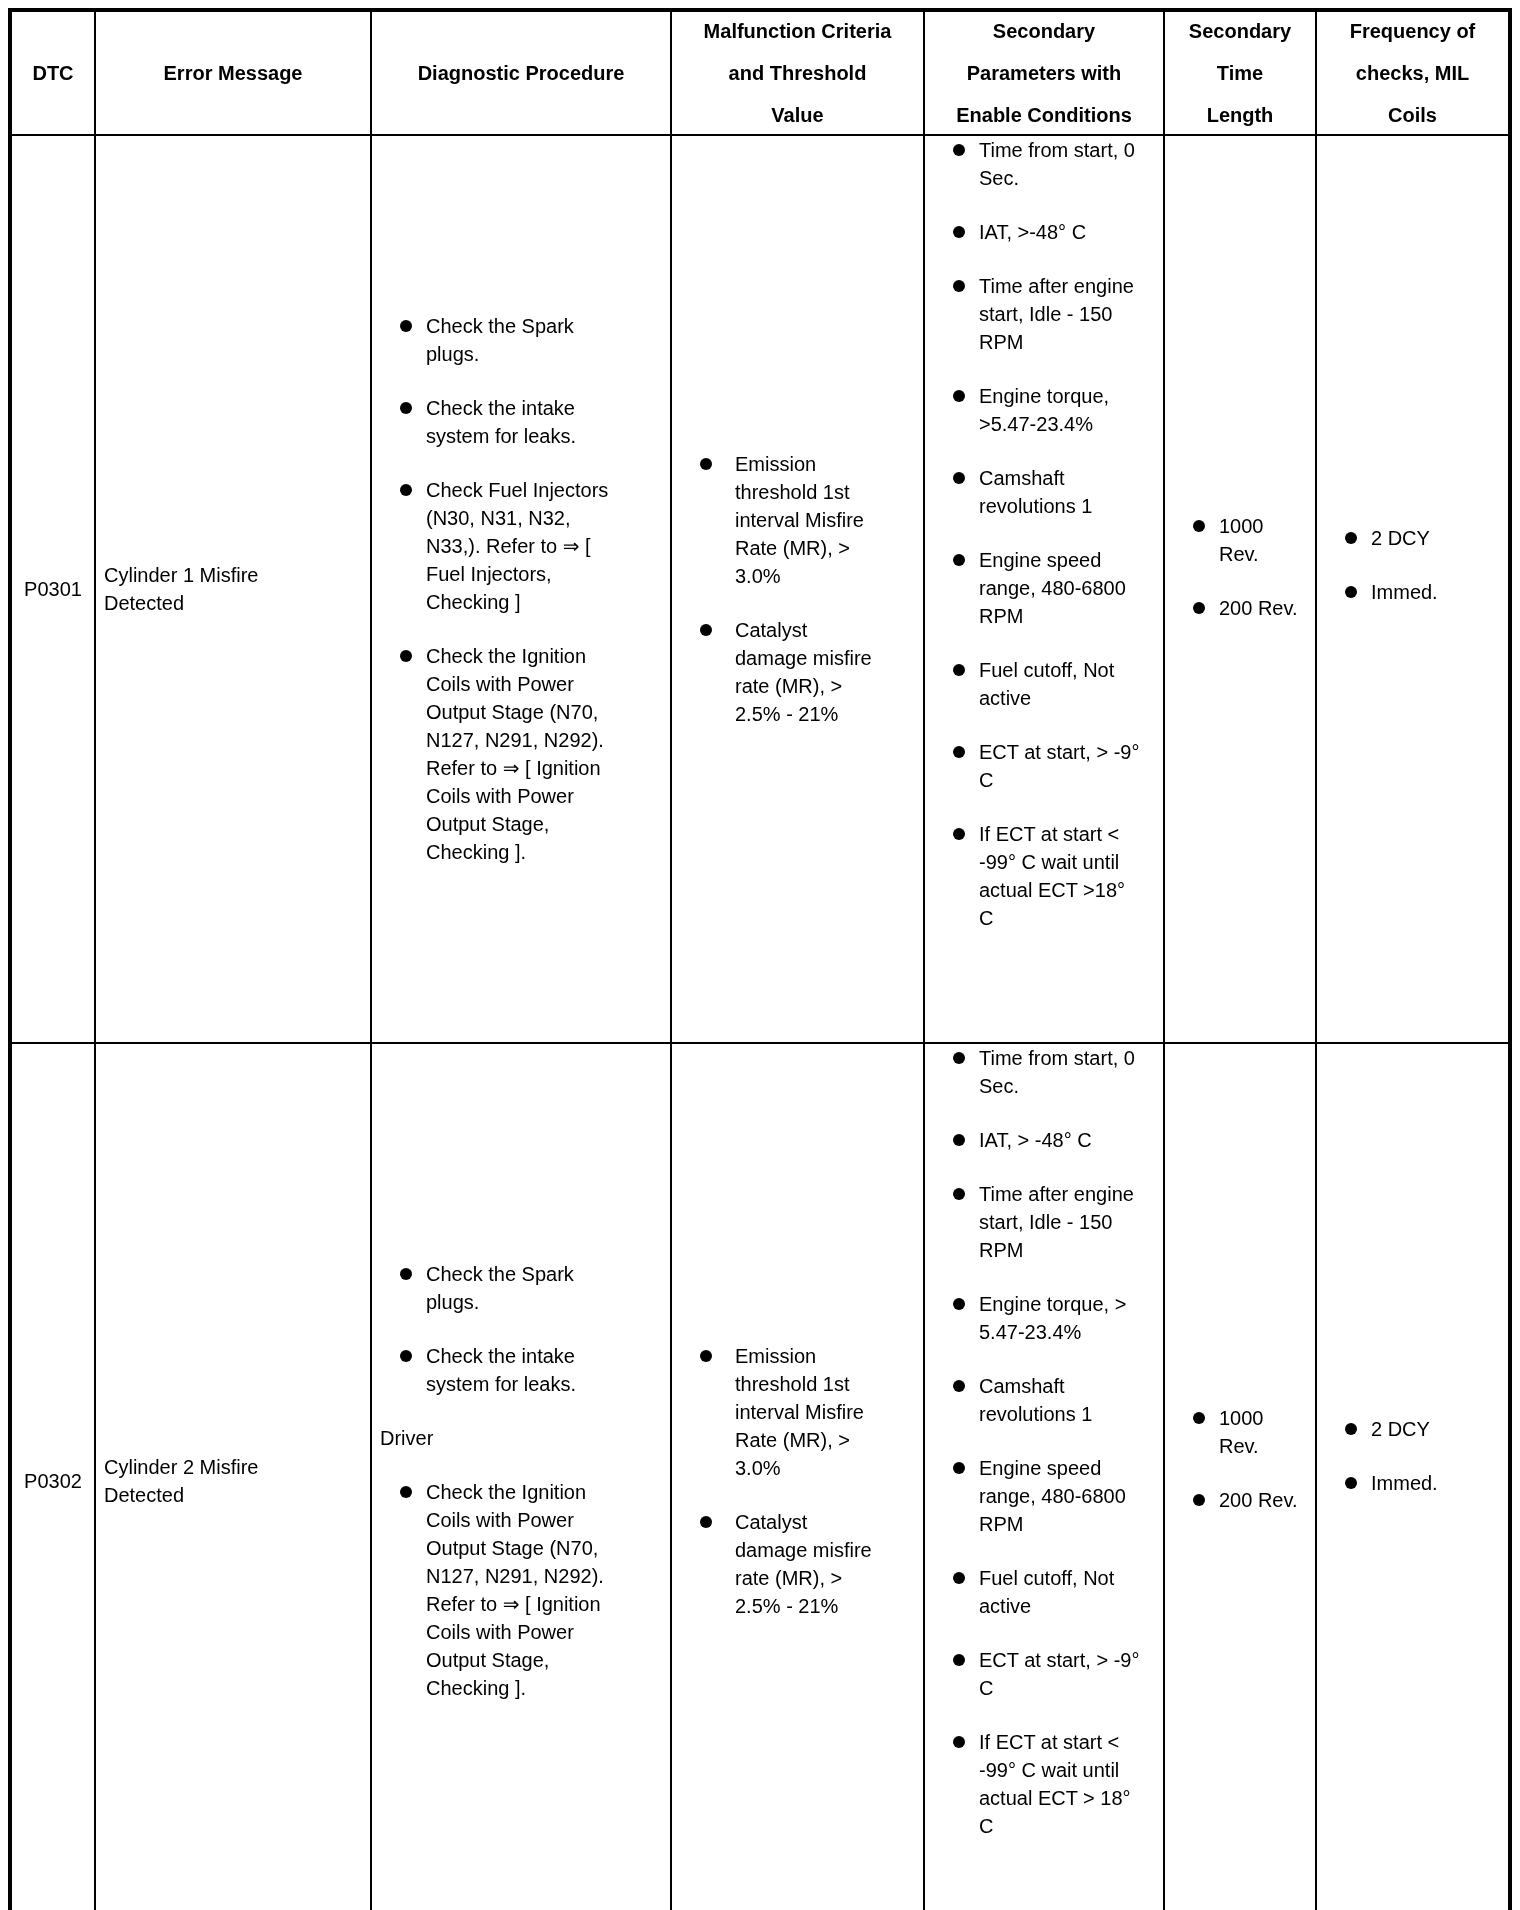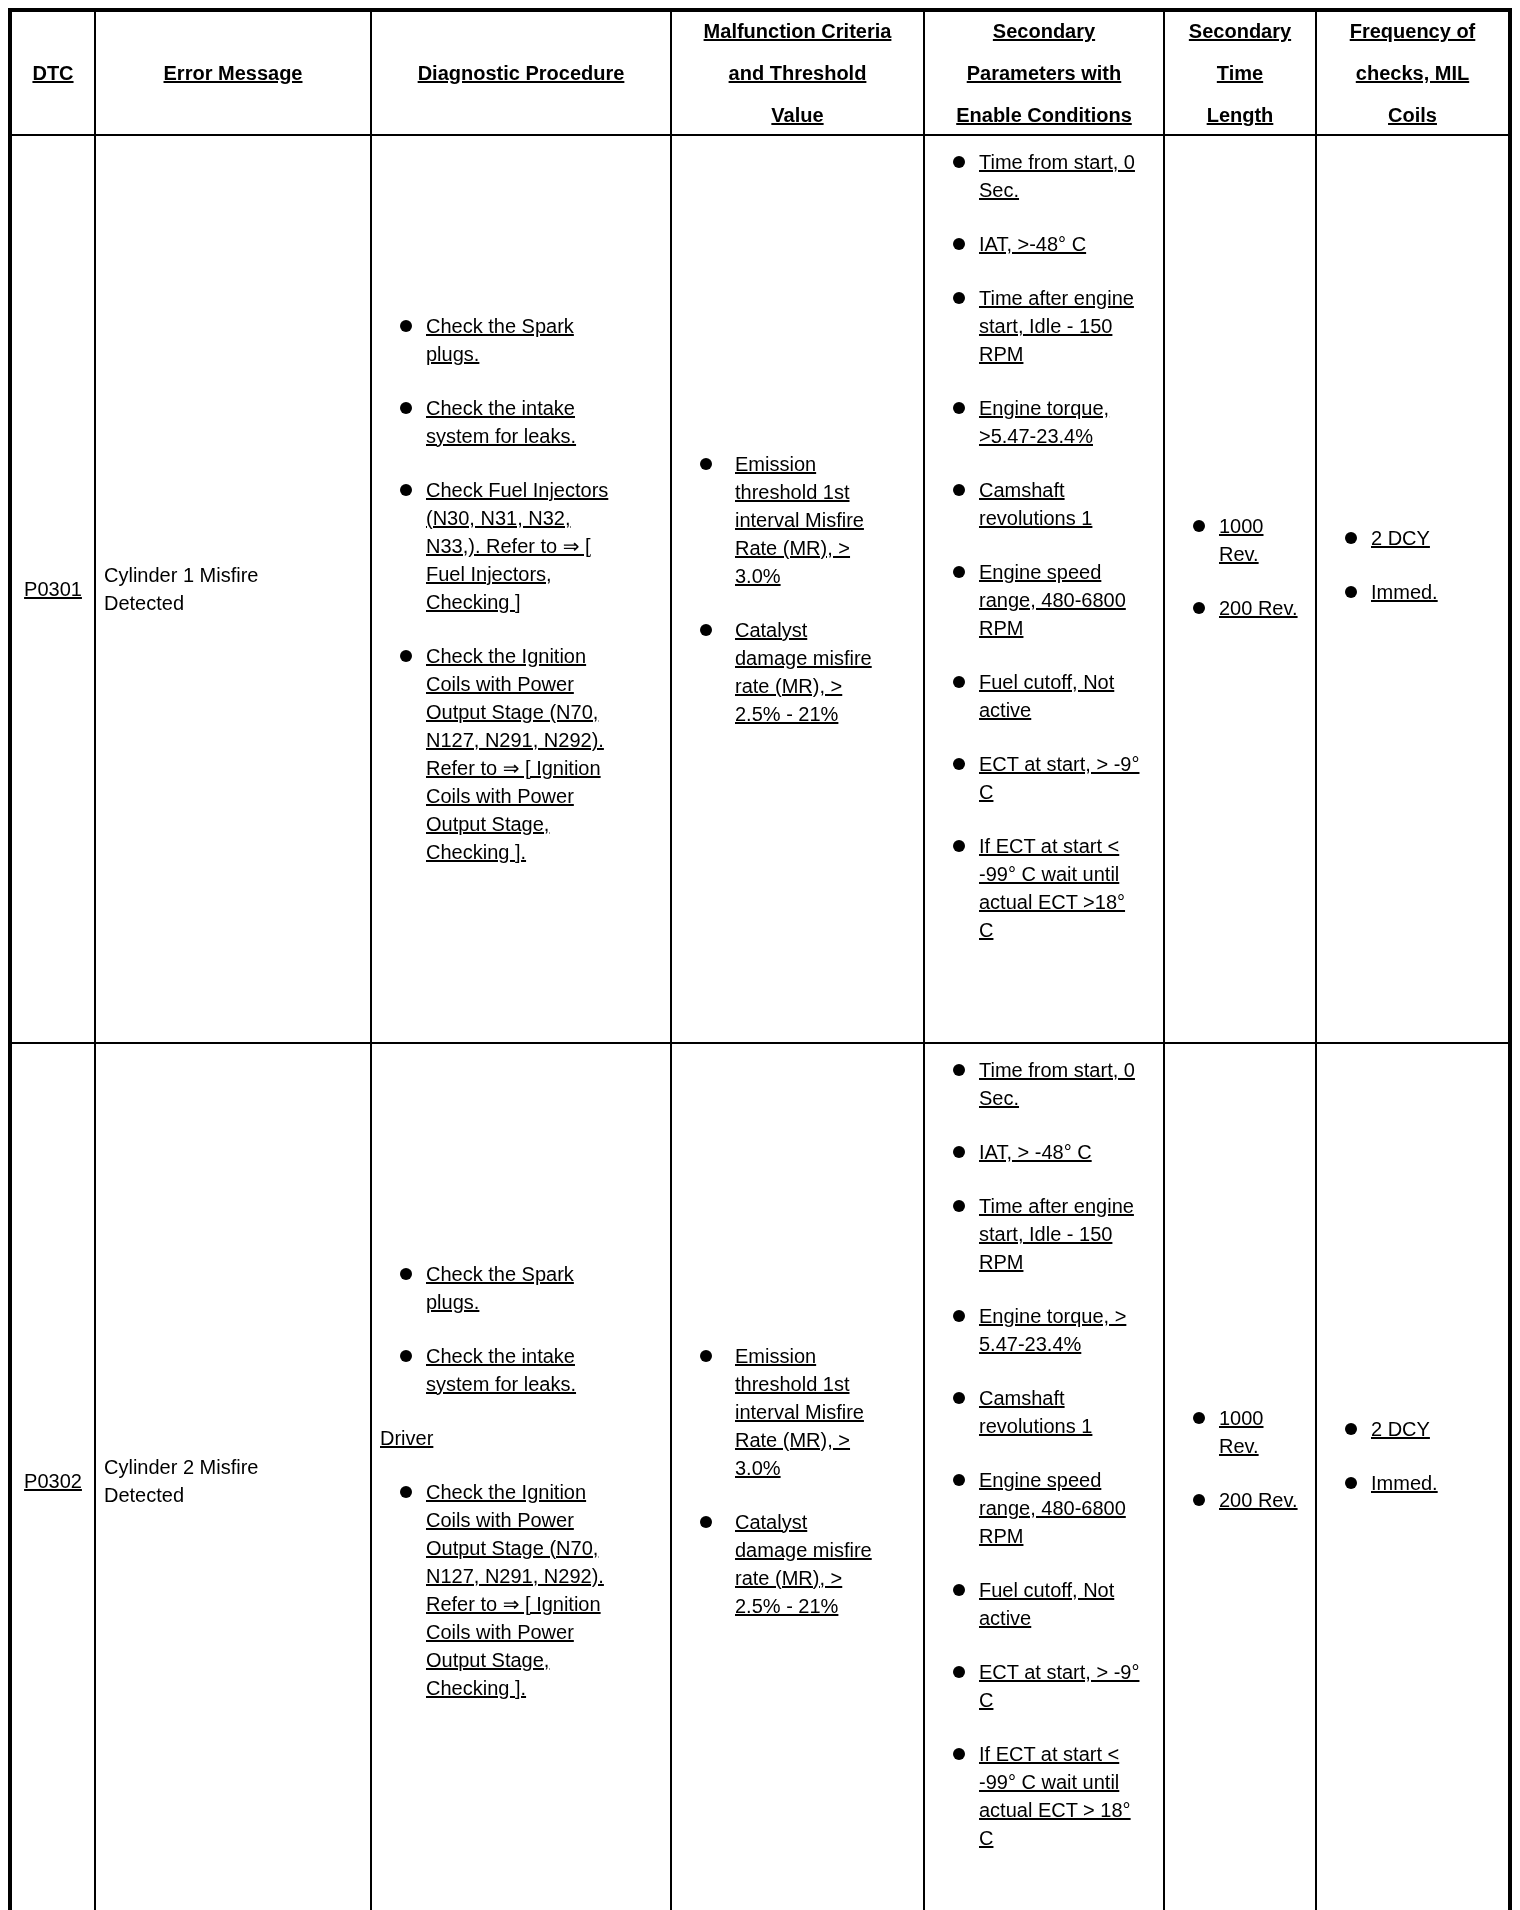--- a/index.html
+++ b/index.html
@@ -17,7 +17,7 @@
     border-collapse: collapse;
     border: 4px solid #000;
   }
-  th, td { border: 2px solid #000; text-decoration: underline; }
+  th, td { border: 2px solid #000; }
 
   th {
     font-size: 20px; font-weight: bold; line-height: 26px;

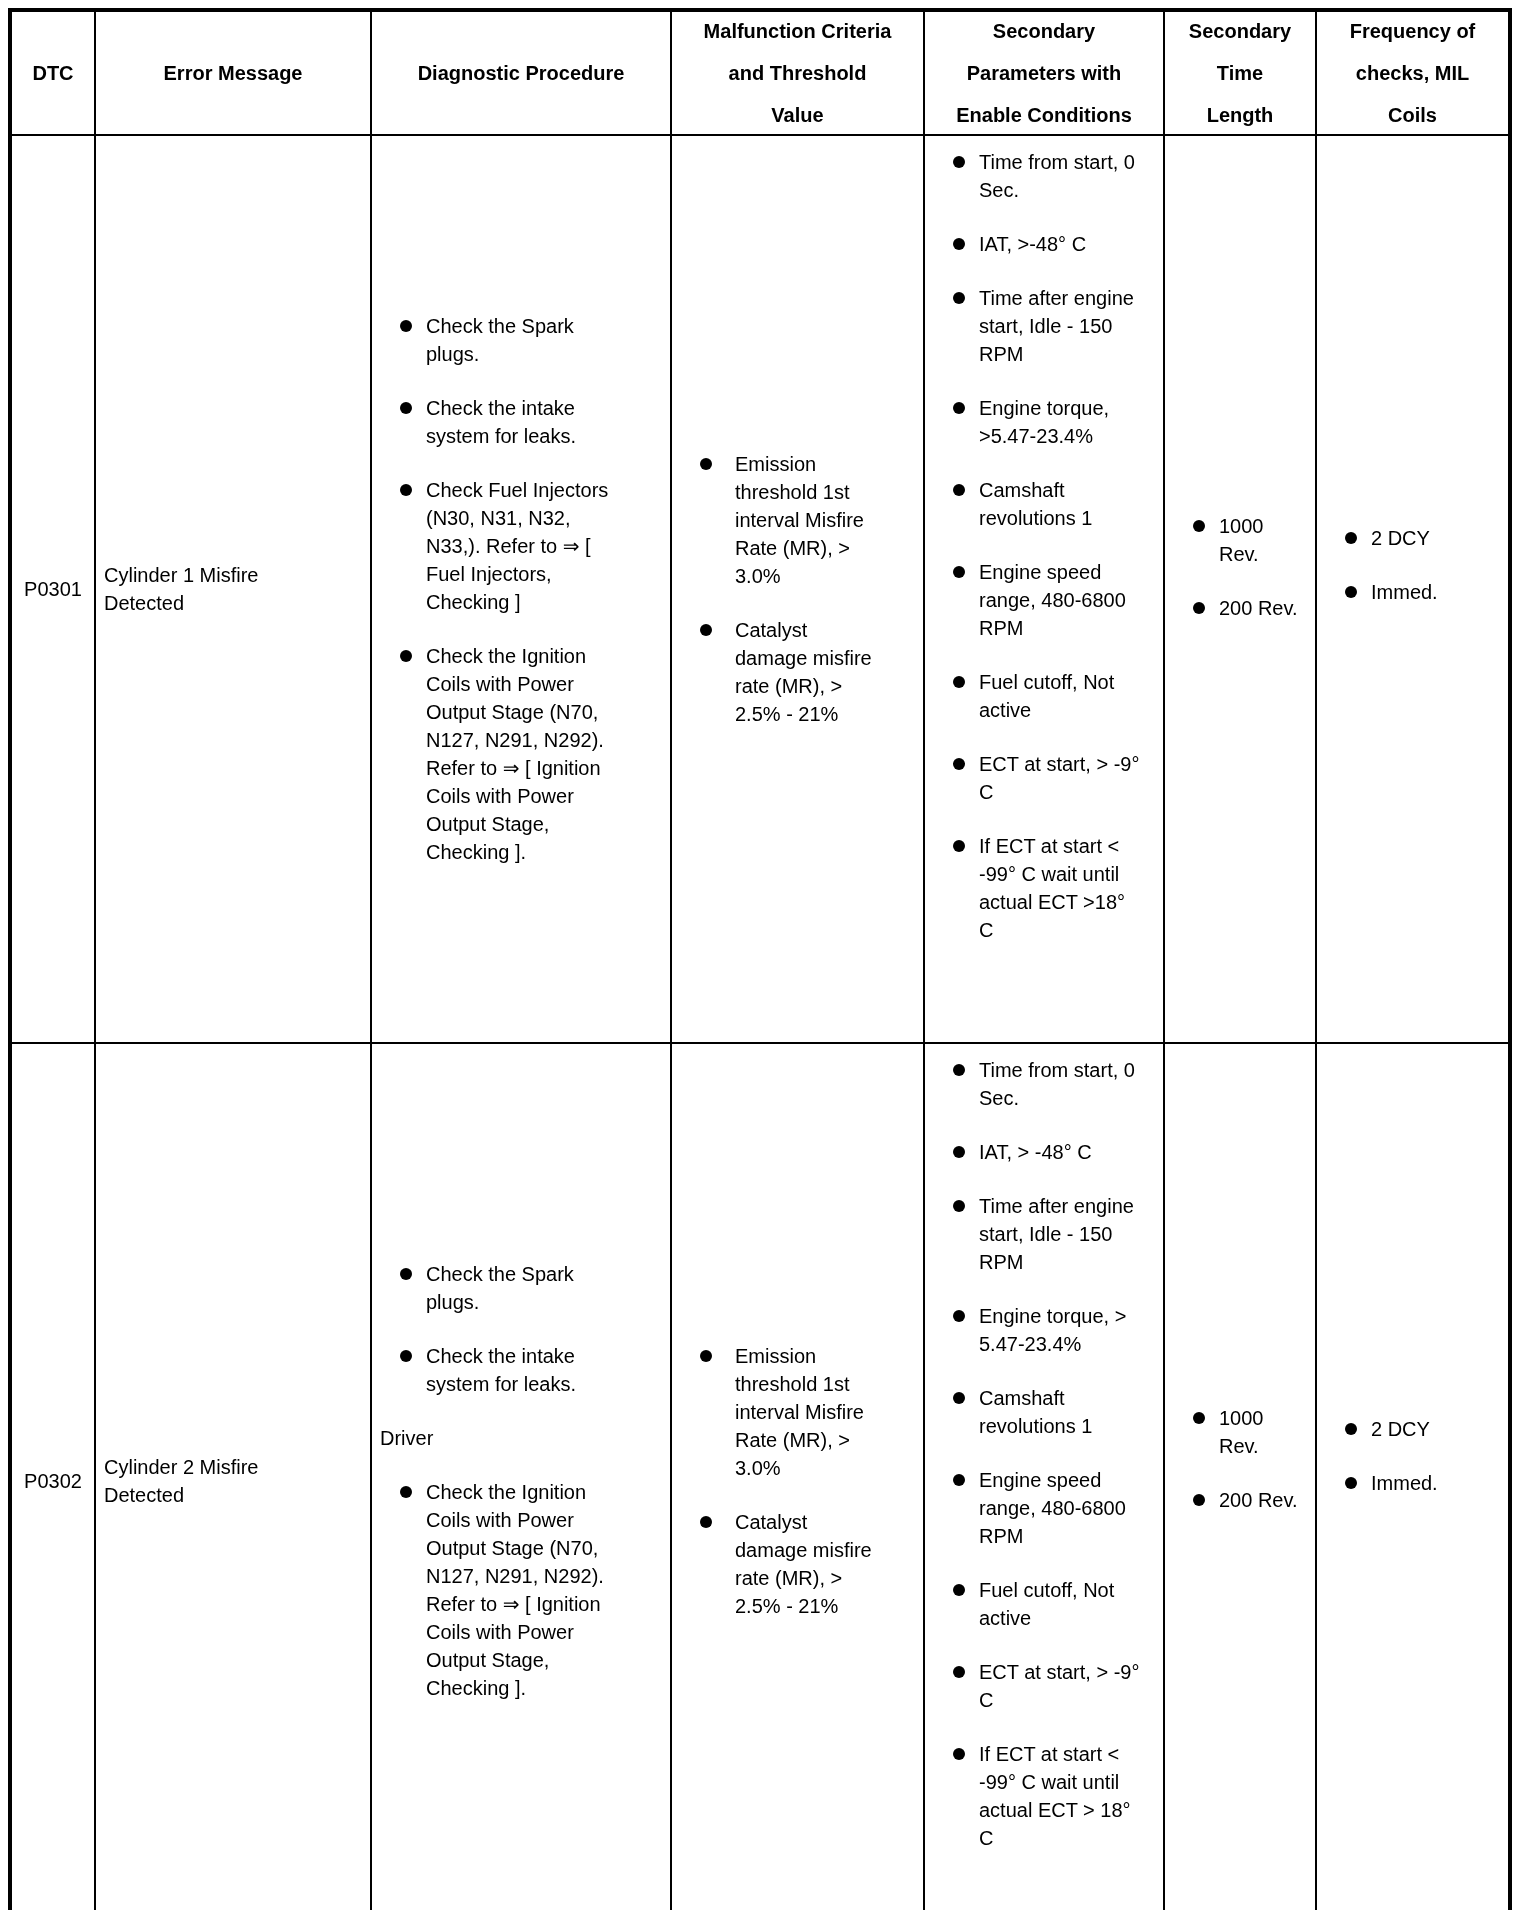--- a/index.html
+++ b/index.html
@@ -35,7 +35,7 @@
   tr.row-0 { height: 908px; }
   tr.row-1 { height: 876px; }
 
-  td.cell-secondary { vertical-align: top; padding-top: 12px; }
+  td.cell-secondary { vertical-align: top; padding-top: 0; }
   td.cell-monitoring { padding-bottom: 52px; }
   td.cell-frequency { padding-bottom: 57px; }
   td.cell-dtc { padding: 4px; text-align: center; }

